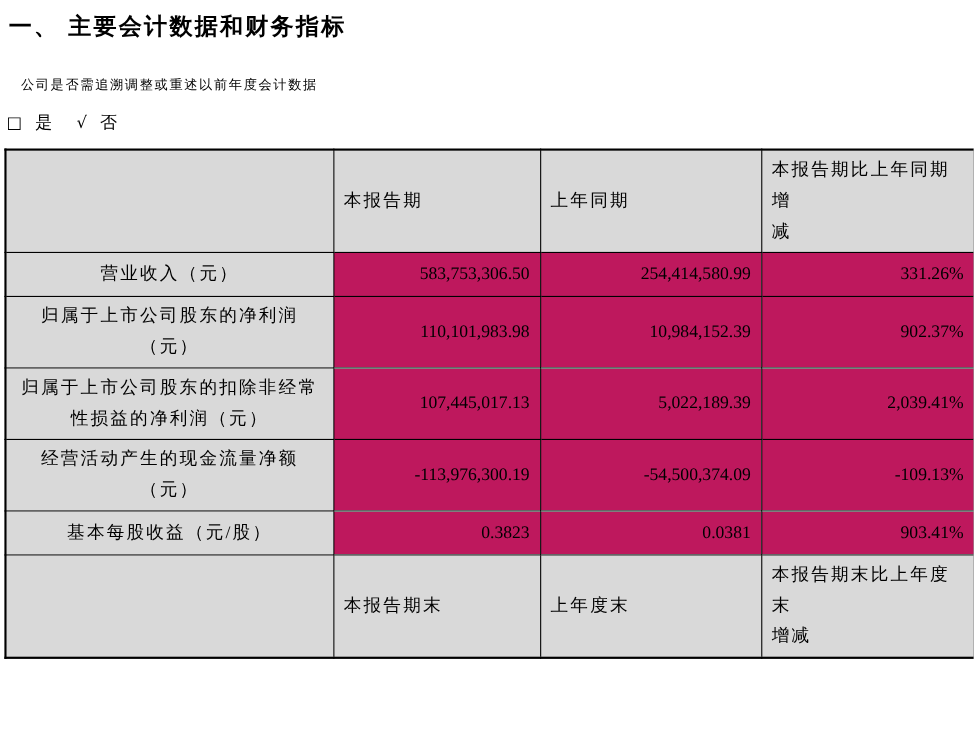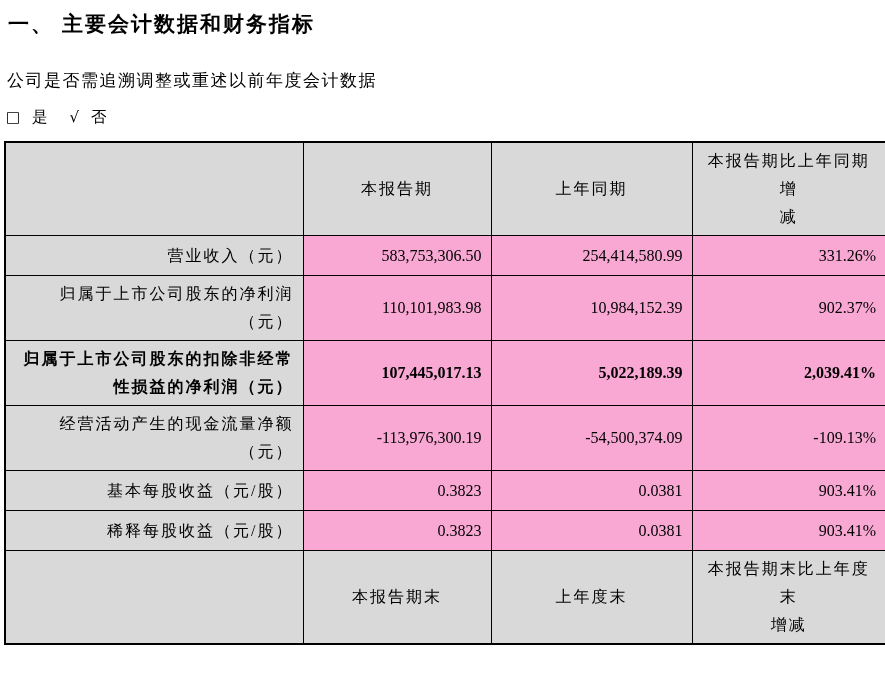--- a/index.html
+++ b/index.html
@@ -22,8 +22,8 @@
   .title .title-text{margin-left:8px;text-align:right;}
 
   .note{
-    margin:31px 0 0 3px;
-    font-size:17px;
+    margin:31px 0 0 15px;
+    font-size:12px;
     letter-spacing:1.5px;
   }
   .checkline{

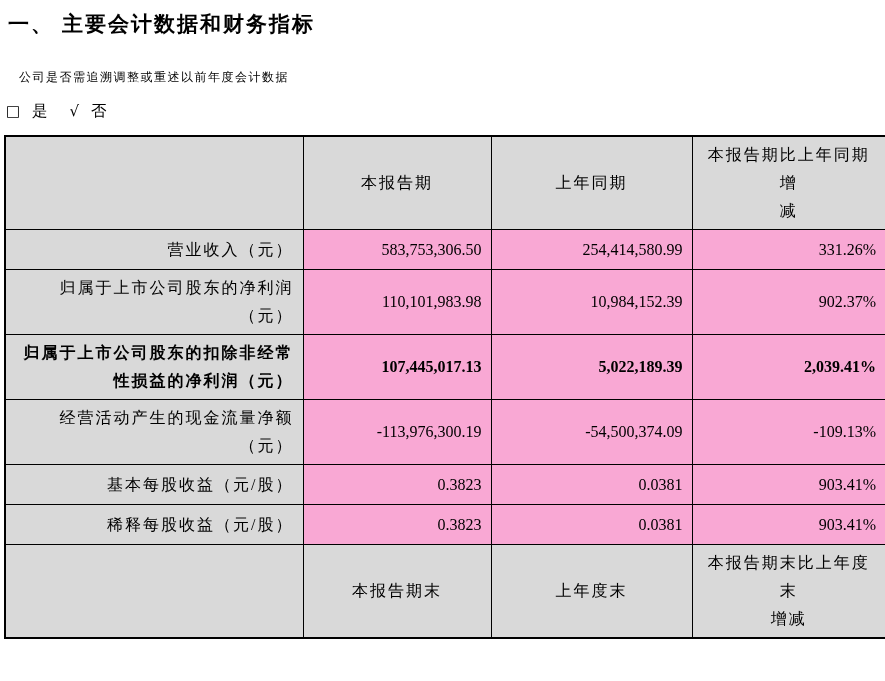--- a/index.html
+++ b/index.html
@@ -54,7 +54,7 @@
   tr.datarow{height:40px;}
   td.hcell{
     background:#d9d9d9;
-    text-align:center;
+    text-align:left;
     letter-spacing:2px;
   }
   td.wrap{white-space:pre-line;line-height:29px;}

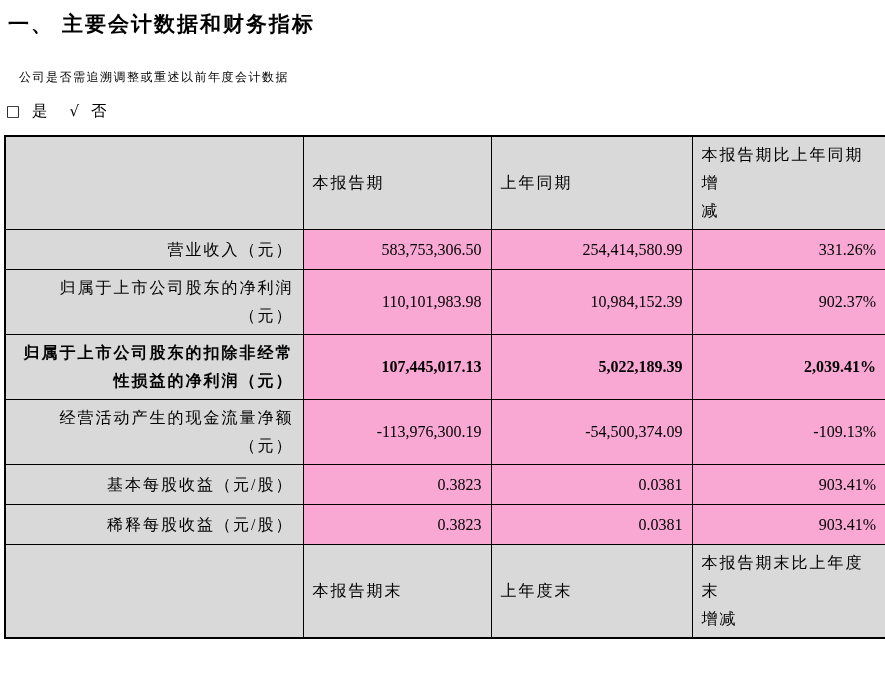--- a/index.html
+++ b/index.html
@@ -60,7 +60,7 @@
   td.wrap{white-space:pre-line;line-height:29px;}
   td.lblcell{
     background:#d9d9d9;
-    text-align:right;
+    text-align:center;
     letter-spacing:2px;
   }
   td.val{

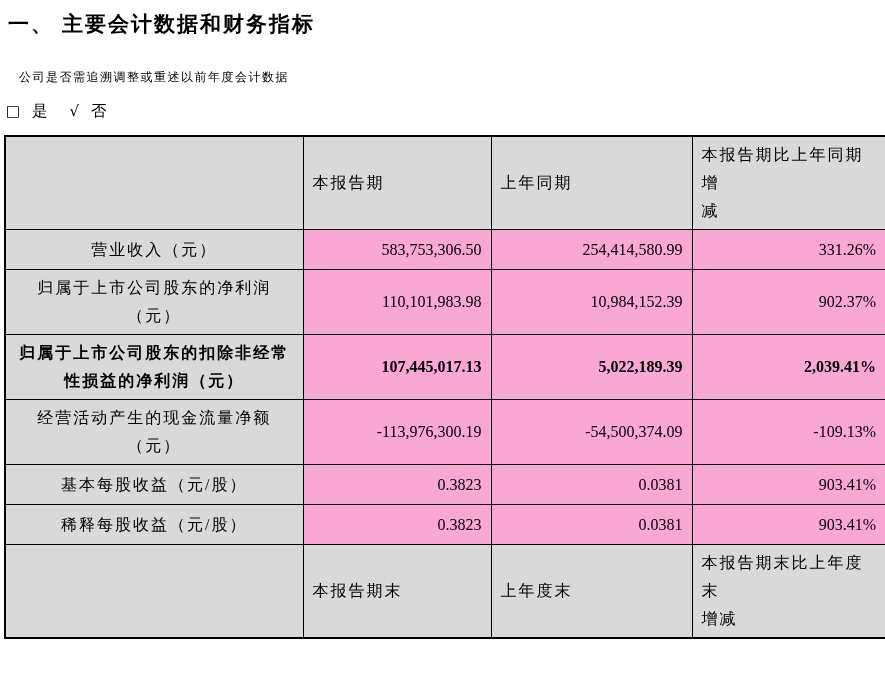--- a/index.html
+++ b/index.html
@@ -64,7 +64,7 @@
     letter-spacing:2px;
   }
   td.val{
-    background:#f9a8d4;
+    background:#be185d;
     text-align:right;
     letter-spacing:0;
   }

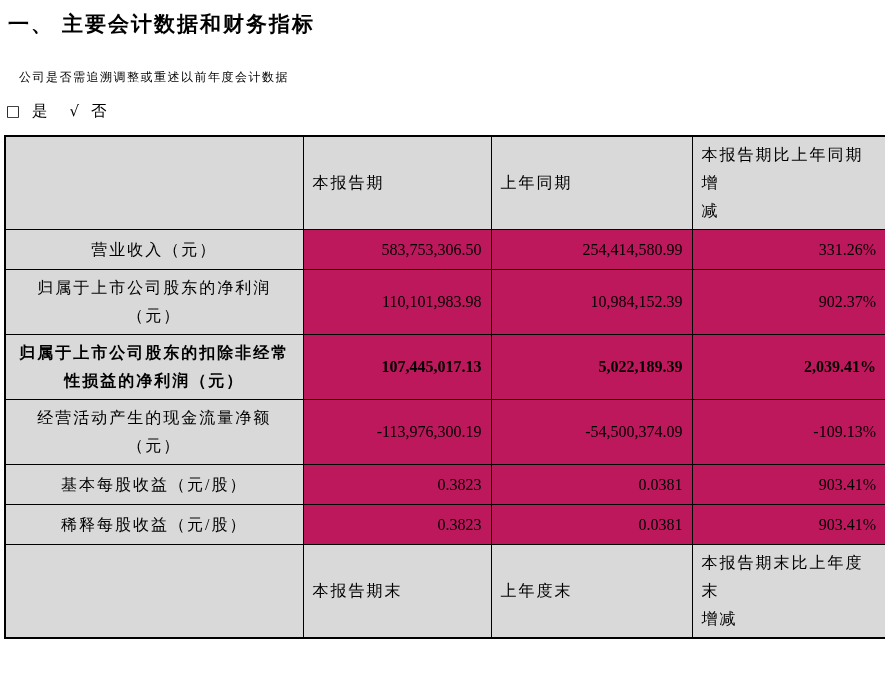--- a/index.html
+++ b/index.html
@@ -118,7 +118,7 @@
       <td class="val">902.37%</td>
     </tr>
 
-    <tr style="height:62px;font-weight:bold;">
+    <tr style="height:62px;">
       <td class="lblcell">归属于上市公司股东的扣除非经常性损益的净利润（元）</td>
       <td class="val">107,445,017.13</td>
       <td class="val">5,022,189.39</td>

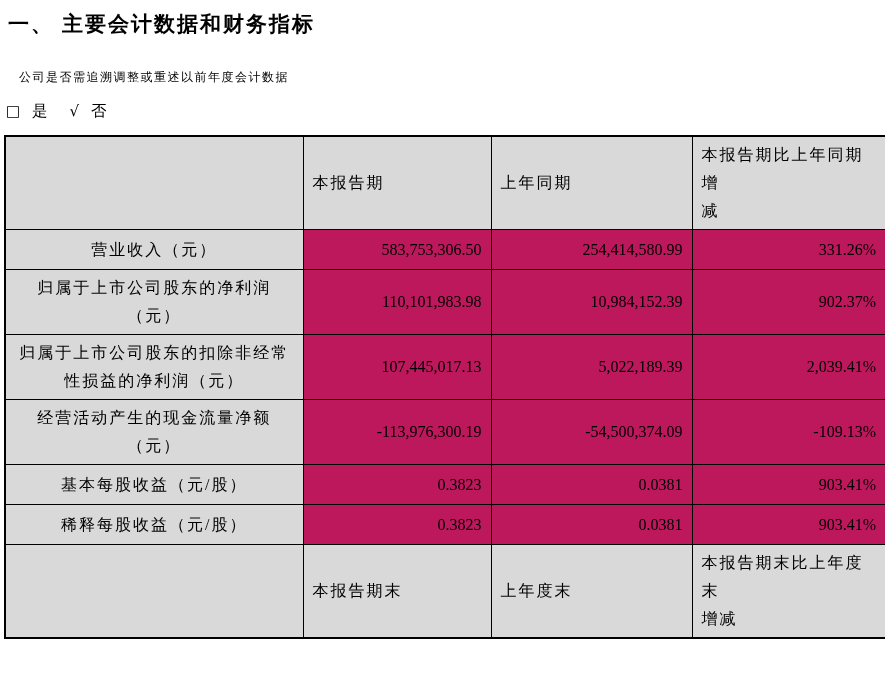--- a/index.html
+++ b/index.html
@@ -139,12 +139,6 @@
       <td class="val">903.41%</td>
     </tr>
 
-    <tr class="datarow">
-      <td class="lblcell">稀释每股收益（元/股）</td>
-      <td class="val">0.3823</td>
-      <td class="val">0.0381</td>
-      <td class="val">903.41%</td>
-    </tr>
 
 
     <tr class="hdr">

